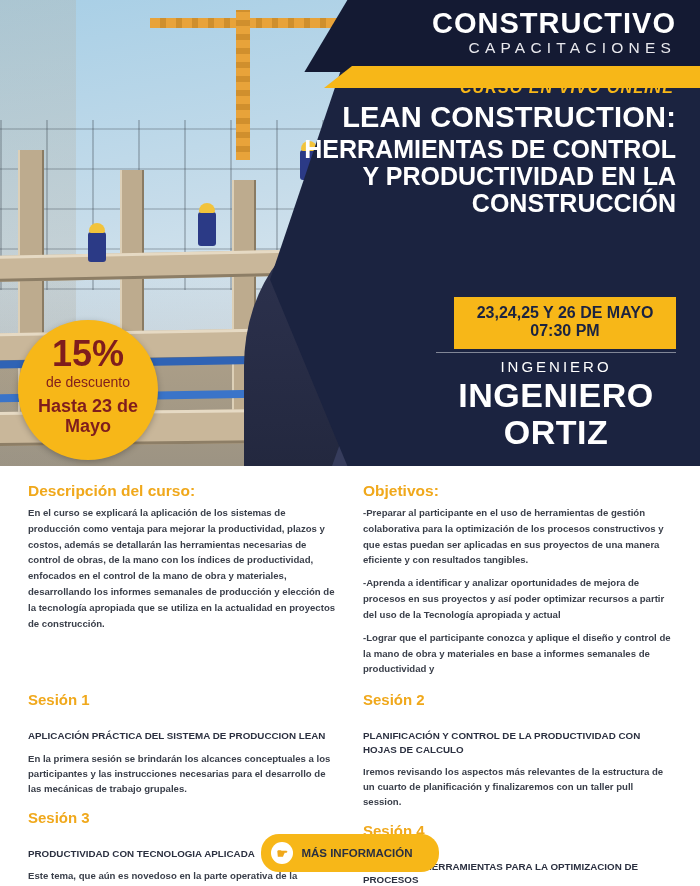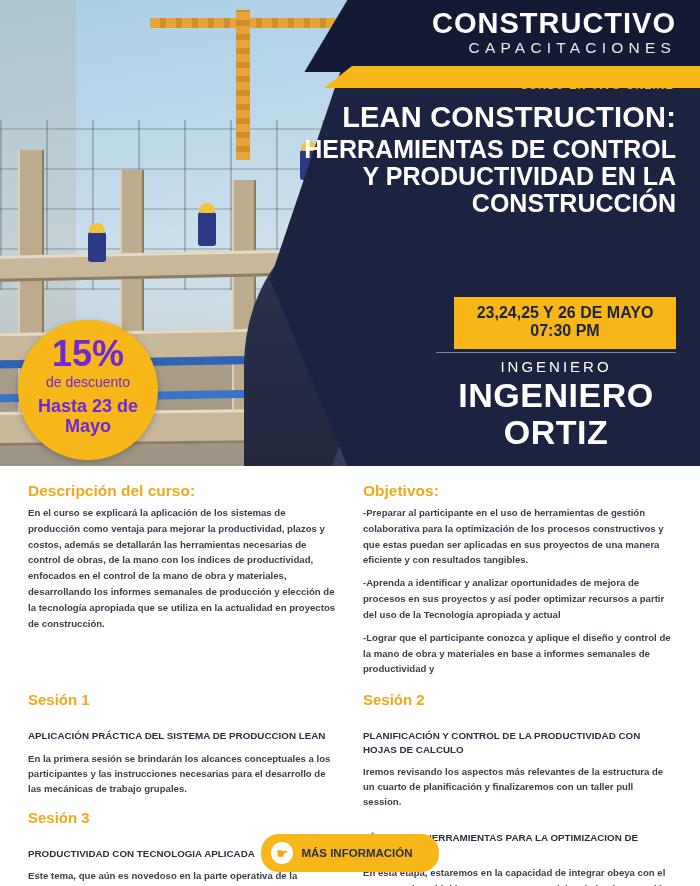--- a/index.html
+++ b/index.html
@@ -141,7 +141,7 @@
     clip-path: polygon(100% 0, 100% 100%, 6% 100%, 13% 0);
   }
   .kicker {
-    position: absolute; right: 26px; top: 79px; color: #f7b718; font-size: 11px; font-weight: bold; letter-spacing: 1.1px;
+    position: absolute; right: 26px; top: 79px; color: #f7b718; font-size: 16px; font-weight: bold; letter-spacing: 1.1px; font-style: italic;
   }
   .title {
     position: absolute; right: 24px; top: 102px; width: 392px; text-align: right; color: #fff;

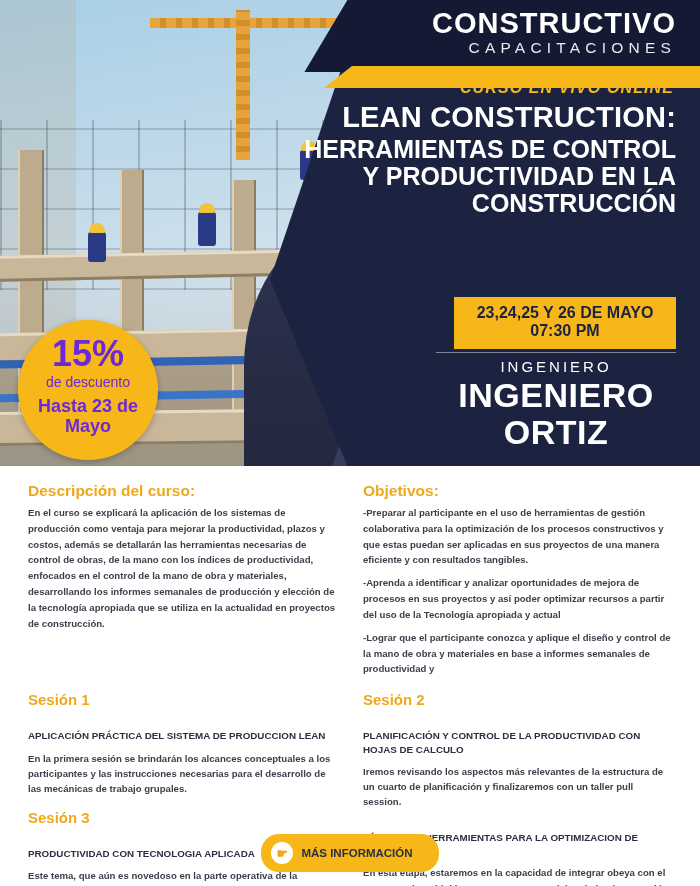--- a/index.html
+++ b/index.html
@@ -164,7 +164,7 @@
   
   .badge {
     position: absolute; left: 18px; top: 320px; width: 140px; height: 140px; border-radius: 50%;
-    background: #f7b718; color: #6d28d9; text-align: center; padding-top: 16px;
+    background: #f7b718; color: #7f1d1d; text-align: center; padding-top: 16px;
     box-shadow: 0 2px 6px rgba(0,0,0,.25);
   }
   .badge .b1 { font-size: 36px; font-weight: bold; line-height: 1; }

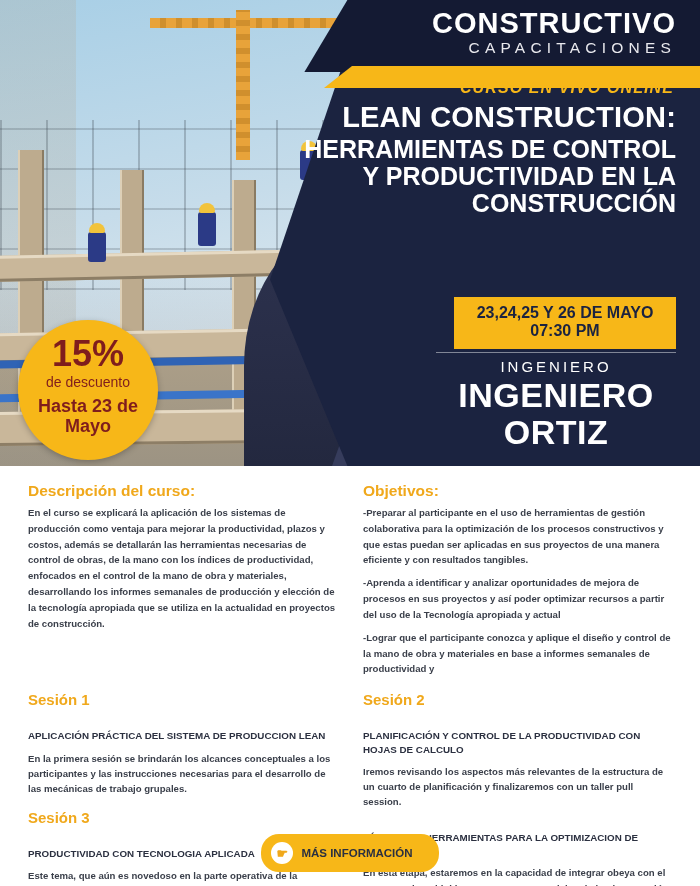--- a/index.html
+++ b/index.html
@@ -310,6 +310,7 @@
           <div class="sess-body">Iremos revisando los aspectos más relevantes de la estructura de un cuarto de planificación y finalizaremos con un taller pull session.</div>
         </div>
         <div class="sess-block">
+          <div class="sess-h">Sesión 4</div>
           <div class="sess-sub">TÉCNICAS Y HERRAMIENTAS PARA LA OPTIMIZACION DE PROCESOS</div>
           <div class="sess-body">En esta etapa, estaremos en la capacidad de integrar obeya con el marco Design Thinking para proponer modelos de implementación y solución mediante prototipos.</div>
         </div>

